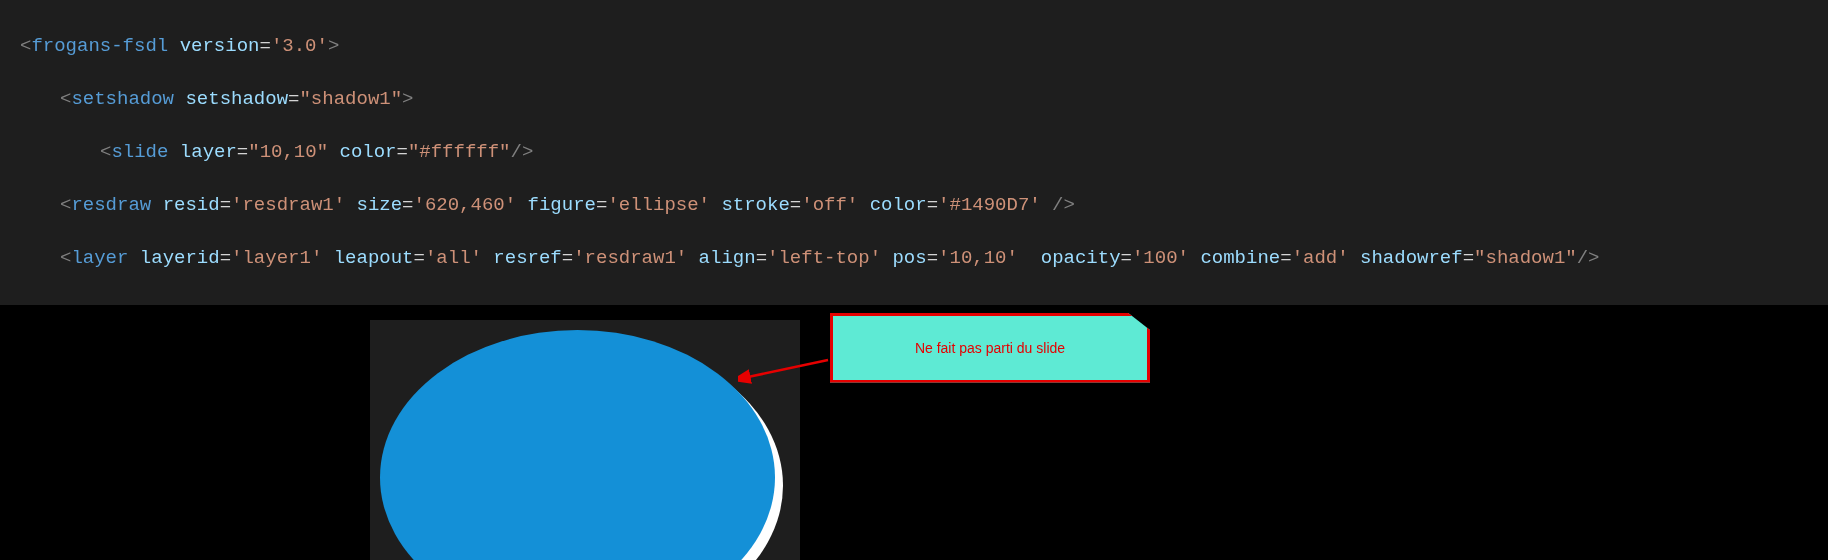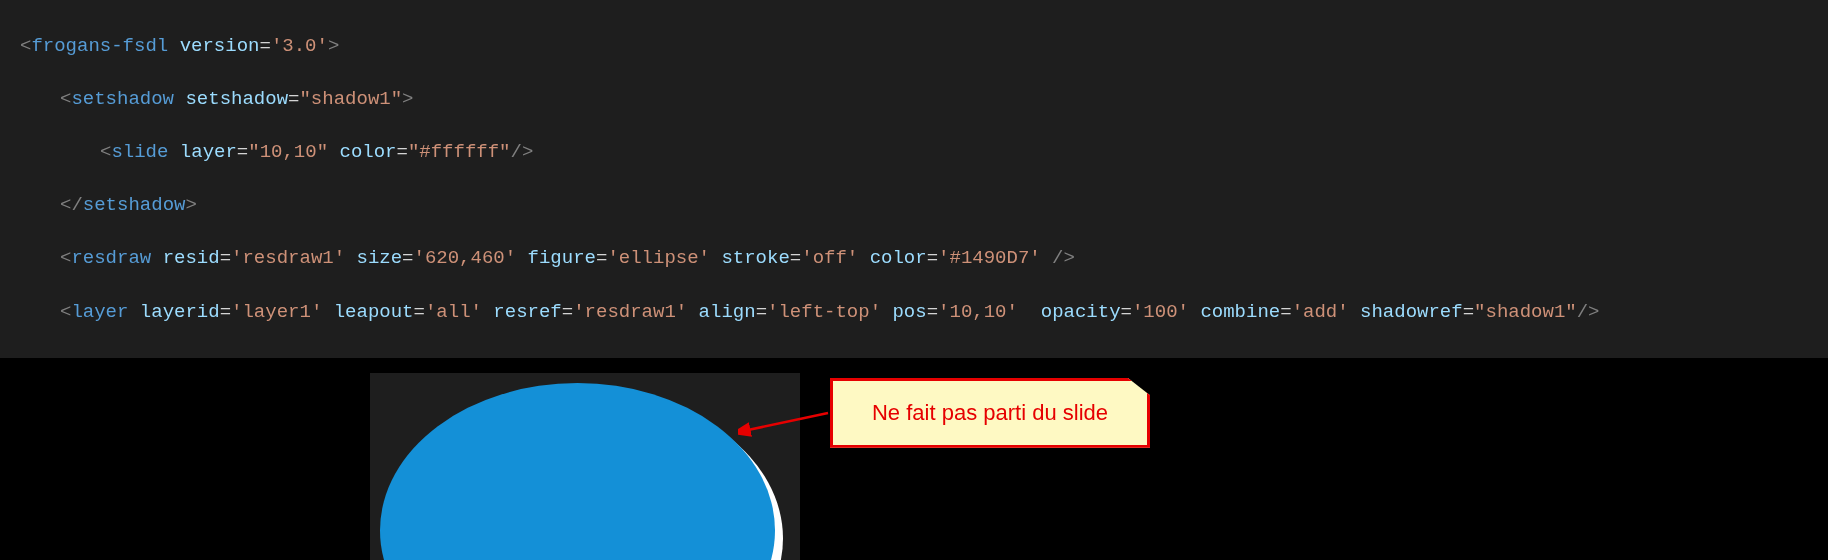--- a/index.html
+++ b/index.html
@@ -91,7 +91,6 @@
 <span class="line" id="cl0"><span class="tag-brkt">&lt;</span><span class="tag-name">frogans-fsdl</span> <span class="attr-name">version</span><span class="attr-eq">=</span><span class="attr-val">'3.0'</span><span class="tag-brkt">&gt;</span></span>
 <span class="line indent1" id="cl1"><span class="tag-brkt">&lt;</span><span class="tag-name">setshadow</span> <span class="attr-name">setshadow</span><span class="attr-eq">=</span><span class="attr-val">"shadow1"</span><span class="tag-brkt">&gt;</span></span>
 <span class="line indent2" id="cl2"><span class="tag-brkt">&lt;</span><span class="tag-name">slide</span> <span class="attr-name">layer</span><span class="attr-eq">=</span><span class="attr-val">"10,10"</span> <span class="attr-name">color</span><span class="attr-eq">=</span><span class="attr-val">"#ffffff"</span><span class="tag-brkt">/&gt;</span></span>
-<span class="line indent1" id="cl3"><span class="tag-brkt">&lt;/</span><span class="tag-name">setshadow</span><span class="tag-brkt">&gt;</span></span>
 <span class="line indent1" id="cl4"><span class="tag-brkt">&lt;</span><span class="tag-name">resdraw</span> <span class="attr-name">resid</span><span class="attr-eq">=</span><span class="attr-val">'resdraw1'</span> <span class="attr-name">size</span><span class="attr-eq">=</span><span class="attr-val">'620,460'</span> <span class="attr-name">figure</span><span class="attr-eq">=</span><span class="attr-val">'ellipse'</span> <span class="attr-name">stroke</span><span class="attr-eq">=</span><span class="attr-val">'off'</span> <span class="attr-name">color</span><span class="attr-eq">=</span><span class="attr-val">'#1490D7'</span> <span class="tag-brkt">/&gt;</span></span>
 <span class="line indent1" id="cl5"><span class="tag-brkt">&lt;</span><span class="tag-name">layer</span> <span class="attr-name">layerid</span><span class="attr-eq">=</span><span class="attr-val">'layer1'</span> <span class="attr-name">leapout</span><span class="attr-eq">=</span><span class="attr-val">'all'</span> <span class="attr-name">resref</span><span class="attr-eq">=</span><span class="attr-val">'resdraw1'</span> <span class="attr-name">align</span><span class="attr-eq">=</span><span class="attr-val">'left-top'</span> <span class="attr-name">pos</span><span class="attr-eq">=</span><span class="attr-val">'10,10'</span>  <span class="attr-name">opacity</span><span class="attr-eq">=</span><span class="attr-val">'100'</span> <span class="attr-name">combine</span><span class="attr-eq">=</span><span class="attr-val">'add'</span> <span class="attr-name">shadowref</span><span class="attr-eq">=</span><span class="attr-val">"shadow1"</span><span class="tag-brkt">/&gt;</span></span>
 </div>

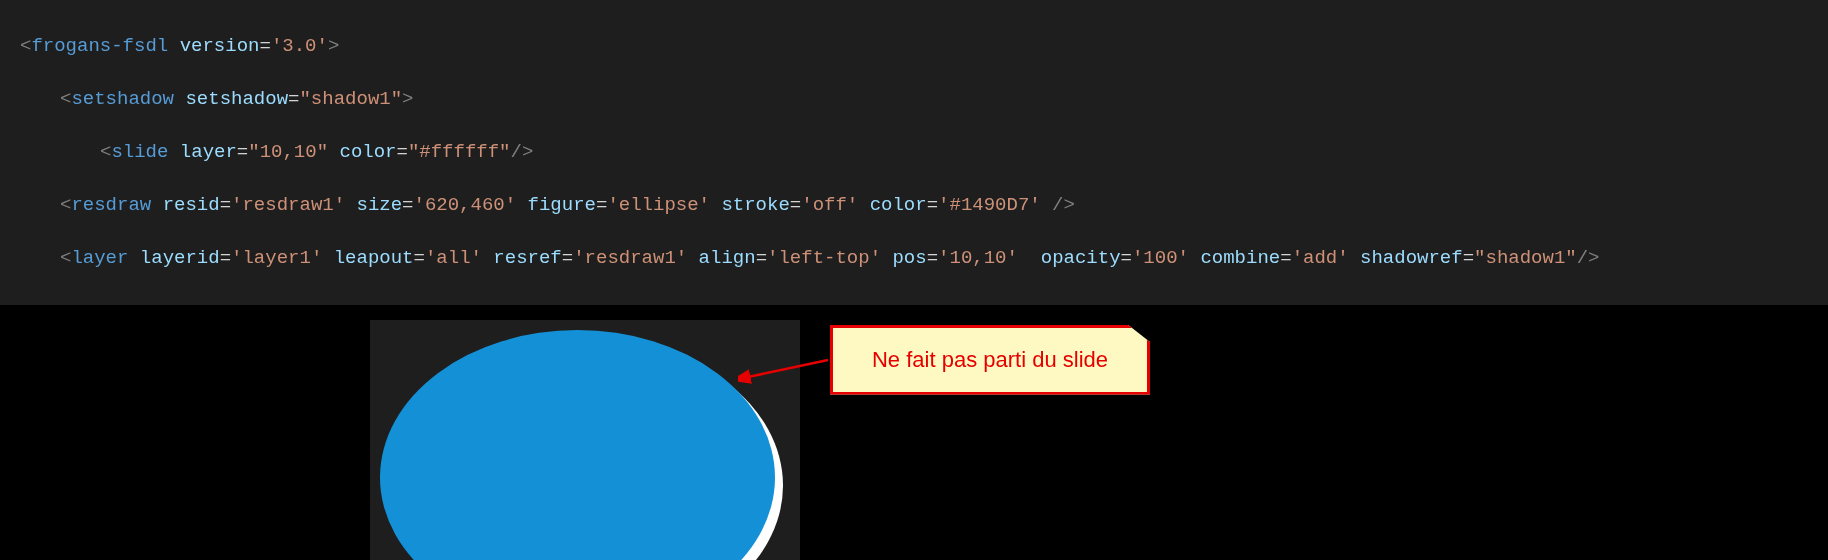--- a/index.html
+++ b/index.html
@@ -62,15 +62,15 @@
 
   .callout {
     position: absolute;
-    top: 20px;
+    top: 8px;
     left: 830px;
     width: 320px;
     height: 70px;
-    background: #fef9c3;
+    background: #5eead4;
     border: 3px solid #e60000;
     color: #e60000;
     font-family: Arial, Helvetica, sans-serif;
-    font-size: 22px;
+    font-size: 14px;
     text-align: center;
     display: flex;
     flex-direction: column;

